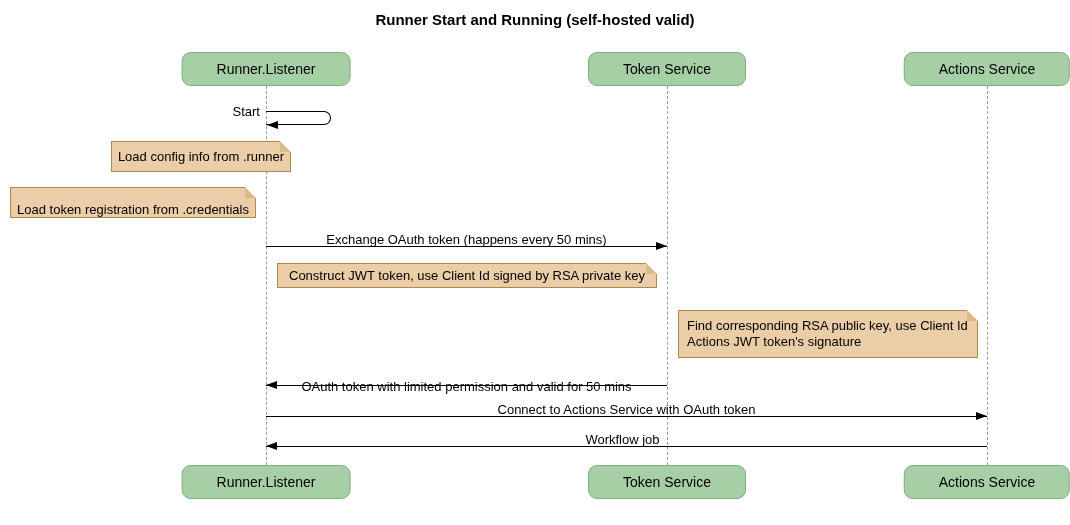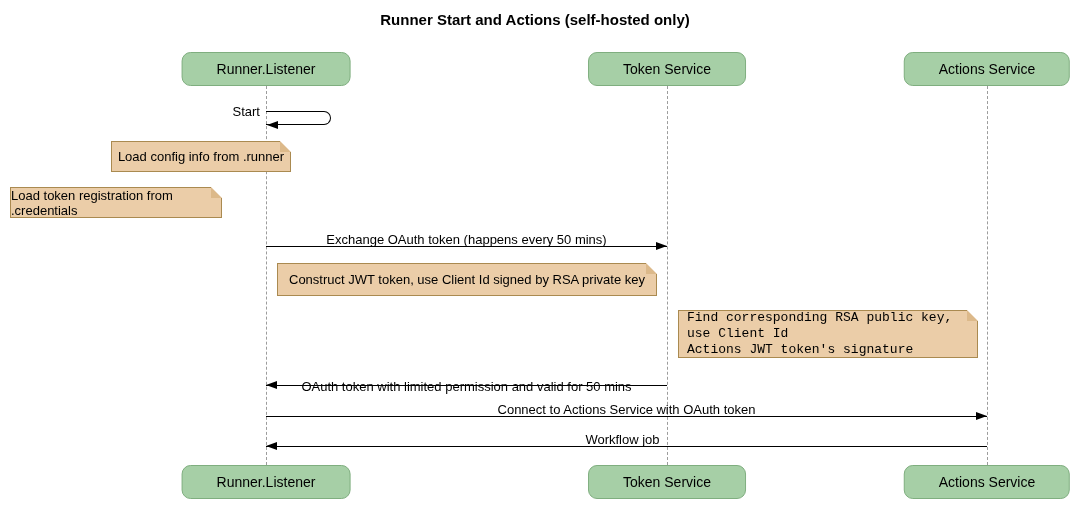--- a/index.html
+++ b/index.html
@@ -141,7 +141,7 @@
 
 <div class="diagram">
 
-  <div class="title">Runner Start and Actions (self-hosted only)</div>
+  <div class="title">Runner Start and Running (self-hosted valid)</div>
 
   <div class="lifeline" style="left:265.5px;"></div>
   <div class="lifeline" style="left:666.5px;"></div>

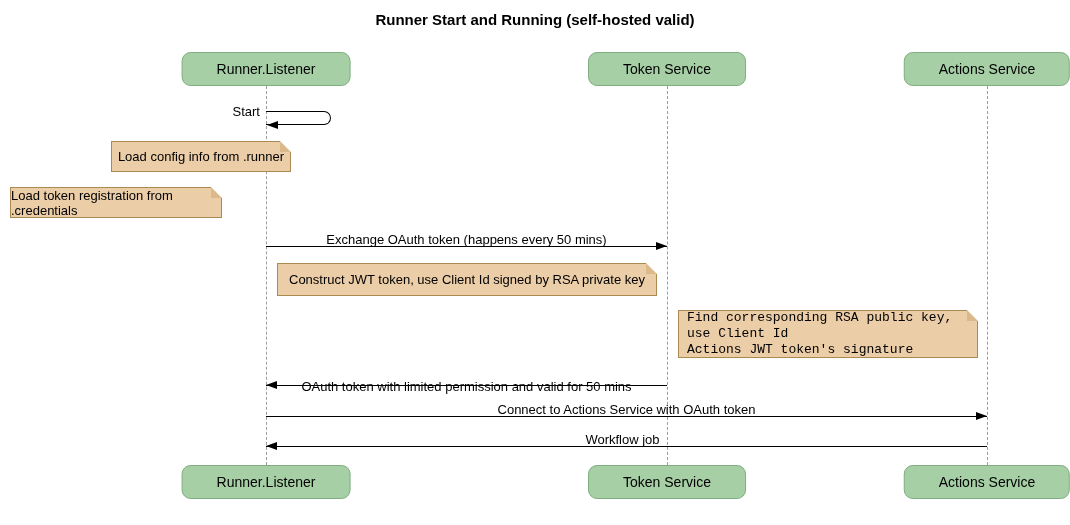--- a/index.html
+++ b/index.html
@@ -108,7 +108,7 @@
     border-color:var(--background) var(--background) var(--note-fold) var(--note-fold);
   }
   .note-1{left:76px;  top:141px; width:180px; height:31px;margin-left:35px;}
-  .note-2{left:10px;  top:187px; width:212px; height:31px;}
+  .note-2{left:10px;  top:187px; width:246px; height:31px;align-items:flex-end;}
   .note-3{left:277px; top:263px; width:380px; height:33px;}
   .note-4{
     left:678px; top:310px; width:300px; height:48px;

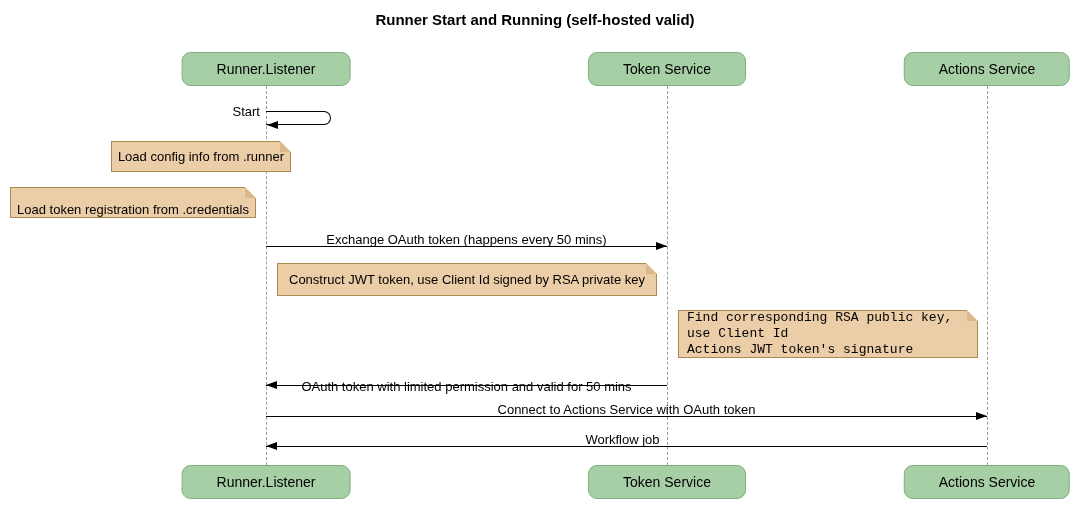--- a/index.html
+++ b/index.html
@@ -109,7 +109,7 @@
   }
   .note-1{left:76px;  top:141px; width:180px; height:31px;margin-left:35px;}
   .note-2{left:10px;  top:187px; width:246px; height:31px;align-items:flex-end;}
-  .note-3{left:277px; top:263px; width:380px; height:33px;}
+  .note-3{left:277px; top:263px; width:380px; height:25px;}
   .note-4{
     left:678px; top:310px; width:300px; height:48px;
     flex-direction:column;

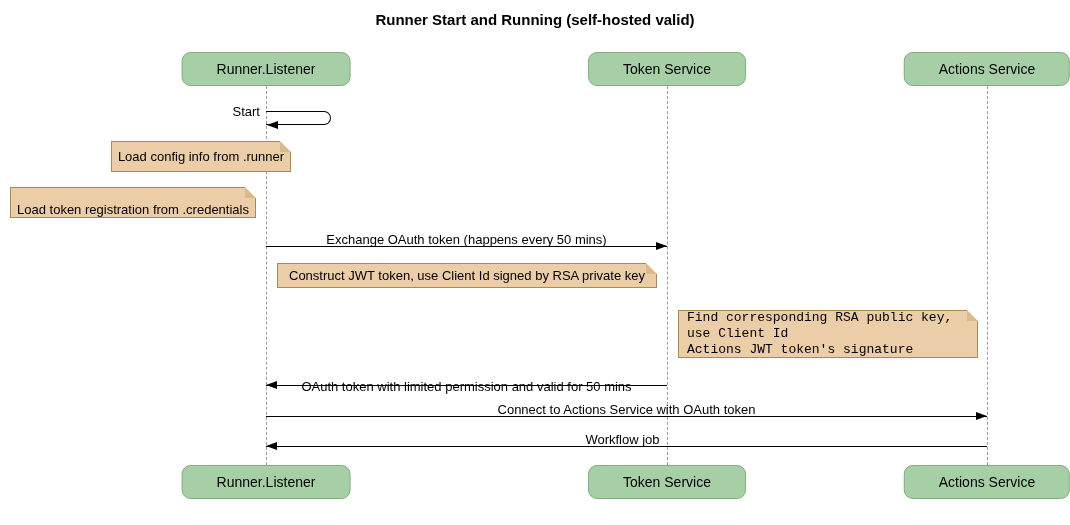--- a/index.html
+++ b/index.html
@@ -117,7 +117,6 @@
     justify-content:center;
     padding:0 8px;
     line-height:16px;
-    font-family:Liberation Mono, monospace;
   }
 
   .m1-label{left:266px; top:232px; width:401px;}

